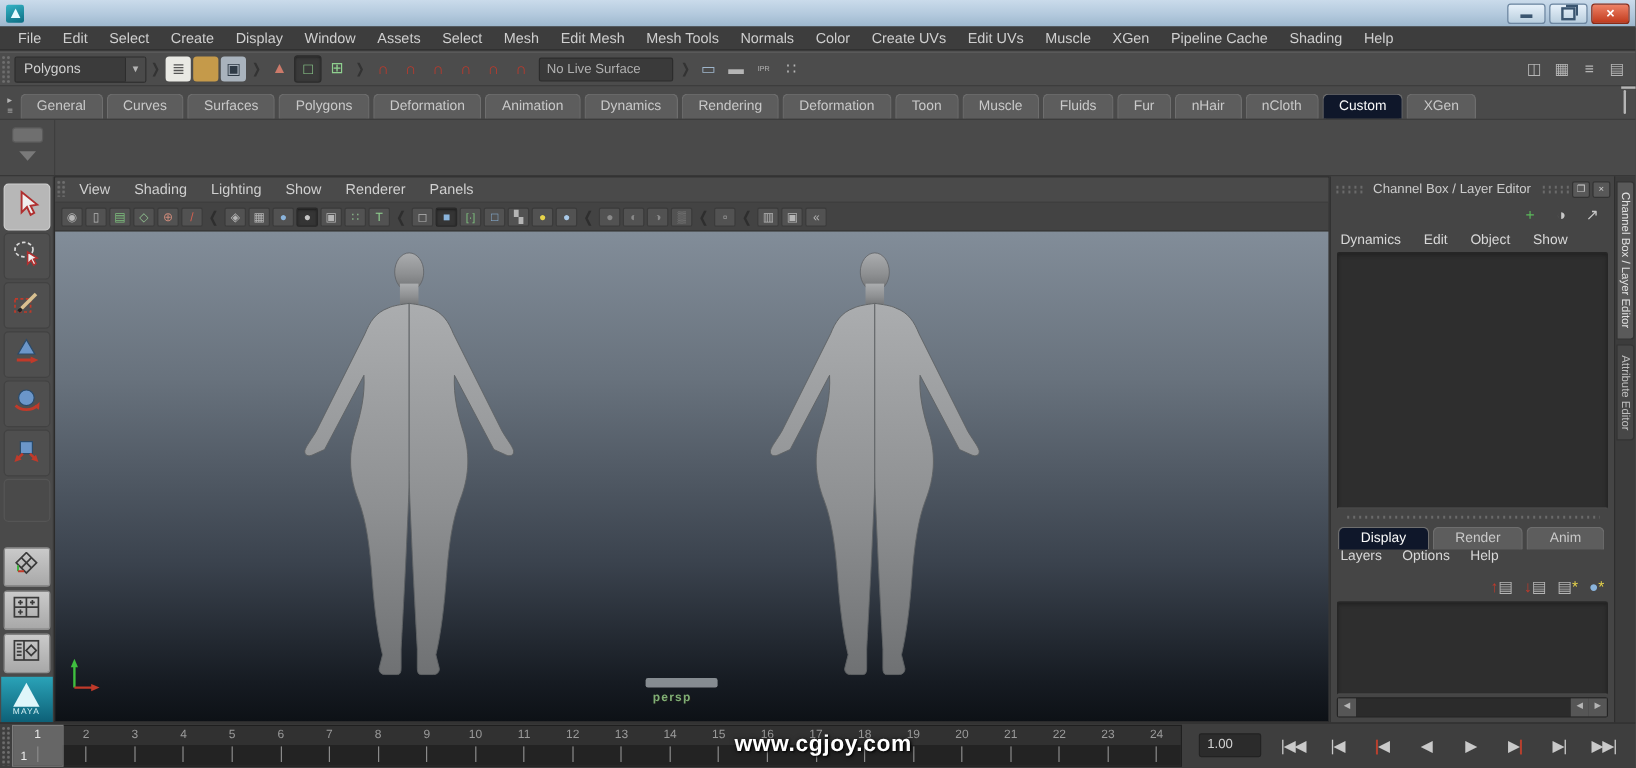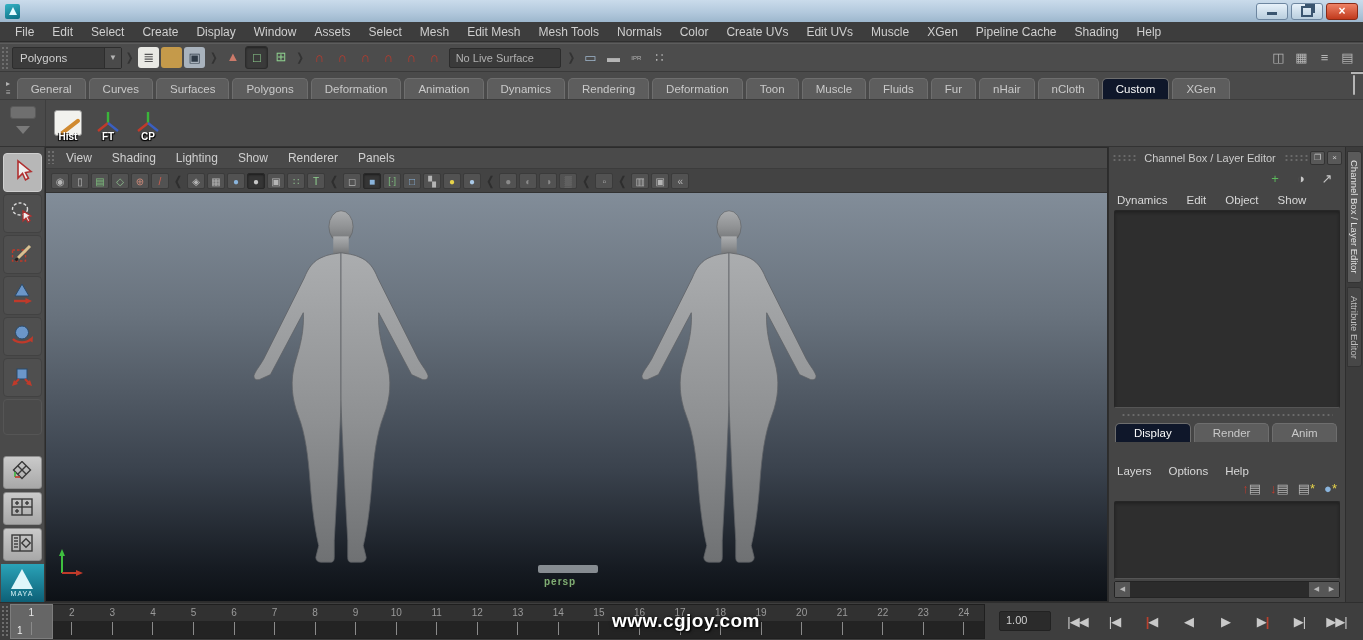--- a/index.html
+++ b/index.html
@@ -292,28 +292,6 @@
     <span class="knob"></span>
     <span class="dn"></span>
   </div>
-  <div class="shelf-items">
-    <div class="shelf-item">
-      <span class="hist-ic"></span>
-      <span class="ilabel">Hist</span>
-    </div>
-    <div class="shelf-item">
-      <svg width="28" height="26" viewBox="0 0 28 26">
-        <line x1="14" y1="2" x2="14" y2="13" stroke="#3bb43b" stroke-width="2.4"></line>
-        <line x1="14" y1="13" x2="4" y2="21" stroke="#c03a2a" stroke-width="2.4"></line>
-        <line x1="14" y1="13" x2="24" y2="21" stroke="#3a5fc0" stroke-width="2.4"></line>
-      </svg>
-      <span class="ilabel">FT</span>
-    </div>
-    <div class="shelf-item">
-      <svg width="28" height="26" viewBox="0 0 28 26">
-        <line x1="14" y1="2" x2="14" y2="13" stroke="#3bb43b" stroke-width="2.4"></line>
-        <line x1="14" y1="13" x2="4" y2="21" stroke="#c03a2a" stroke-width="2.4"></line>
-        <line x1="14" y1="13" x2="24" y2="21" stroke="#3a5fc0" stroke-width="2.4"></line>
-      </svg>
-      <span class="ilabel">CP</span>
-    </div>
-  </div>
 </div>
 
 <div class="main">

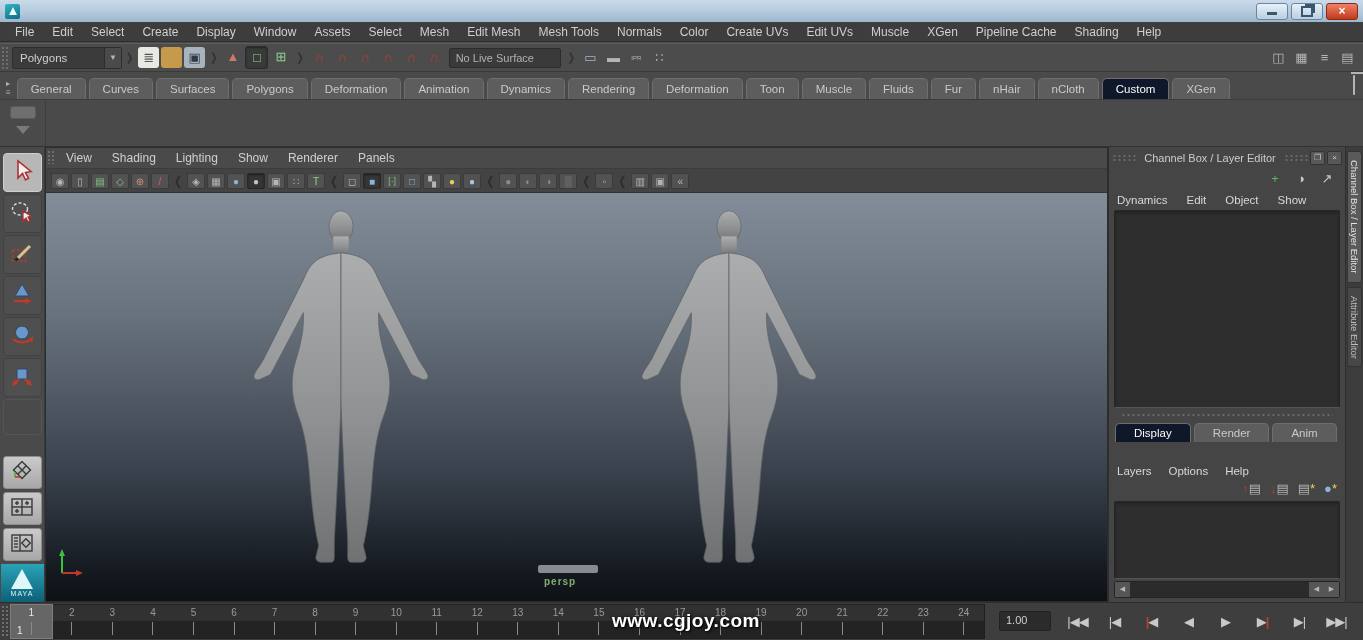--- a/index.html
+++ b/index.html
@@ -121,7 +121,7 @@
     background-image:radial-gradient(circle,#6a6a6a 1px,transparent 1.2px);background-size:5px 4px;background-repeat:repeat-x;background-position:left center;}
   .le-tabs{height:21px;display:flex;align-items:flex-end;padding-left:6px;}
   .le-tabs .sh-tab{font-size:11.5px;padding:3px 18px;}
-  .le-menus{height:19px;display:flex;align-items:flex-end;padding-left:8px;margin-top:16px;}
+  .le-menus{height:19px;display:flex;align-items:flex-start;padding-left:8px;}
   .le-menus .m-item{font-size:11.5px;color:#d8d8d8;padding:0 11px 0 0;margin-right:6px;}
   .le-iconrow{height:23px;display:flex;align-items:center;justify-content:flex-end;padding-right:8px;}
   .lic{height:18px;margin-left:9px;font-size:13px;color:#b5b5b5;display:flex;align-items:center;}

